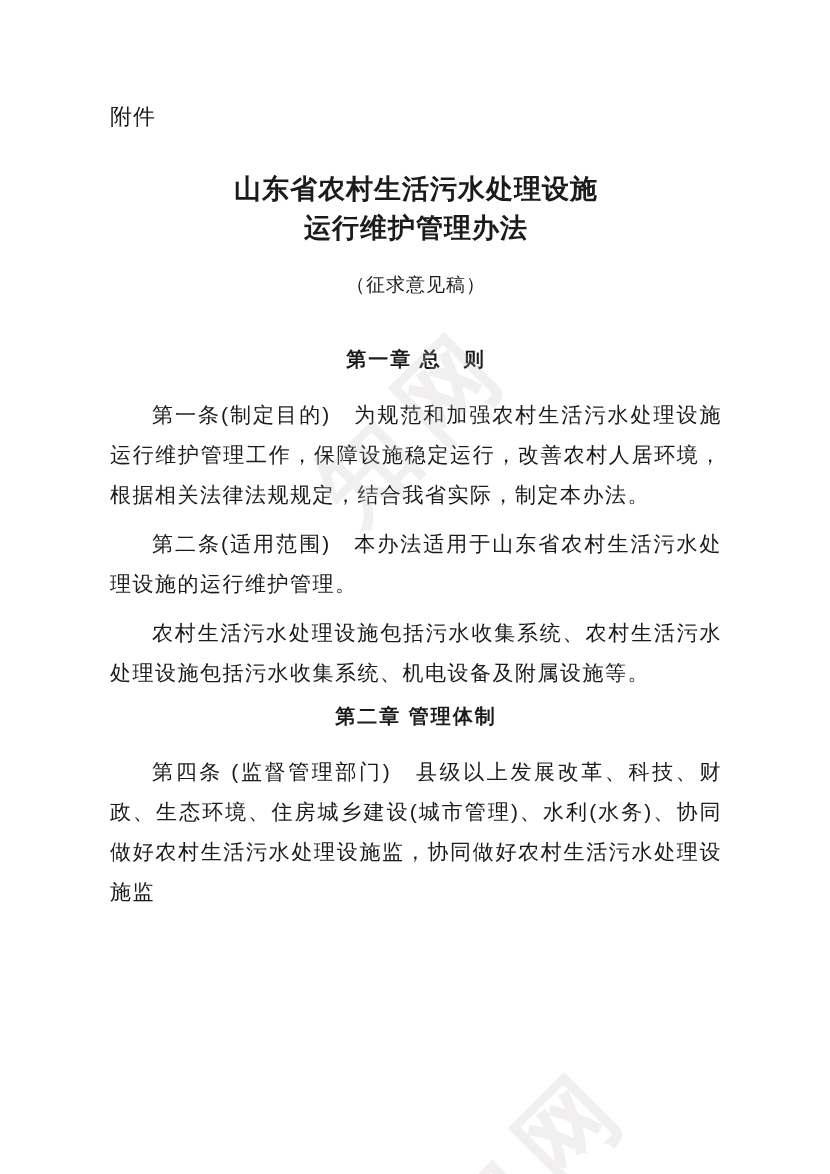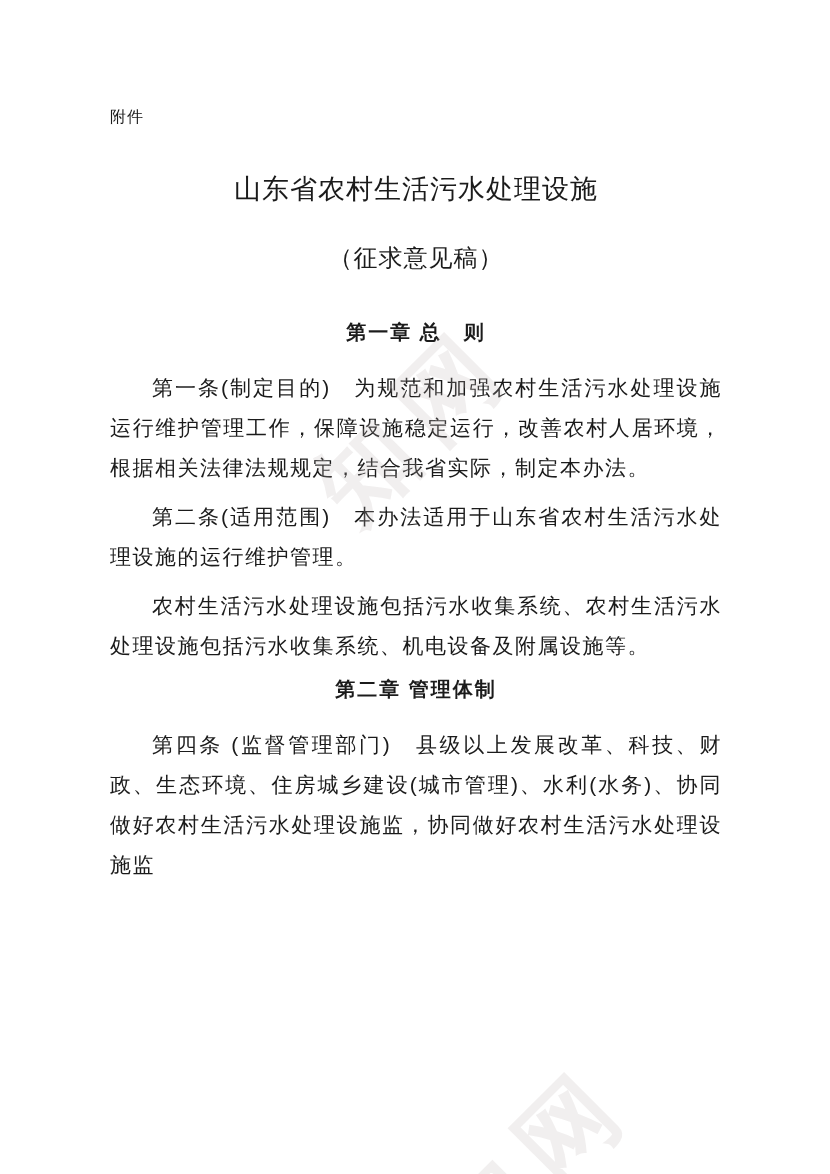--- a/index.html
+++ b/index.html
@@ -33,7 +33,7 @@
   .watermark.bottom { left: 420px; top: 1100px; }
 
   .attachment-label {
-    font-size: 16px;
+    font-size: 22px;
     line-height: 26px;
     letter-spacing: 1px;
   }

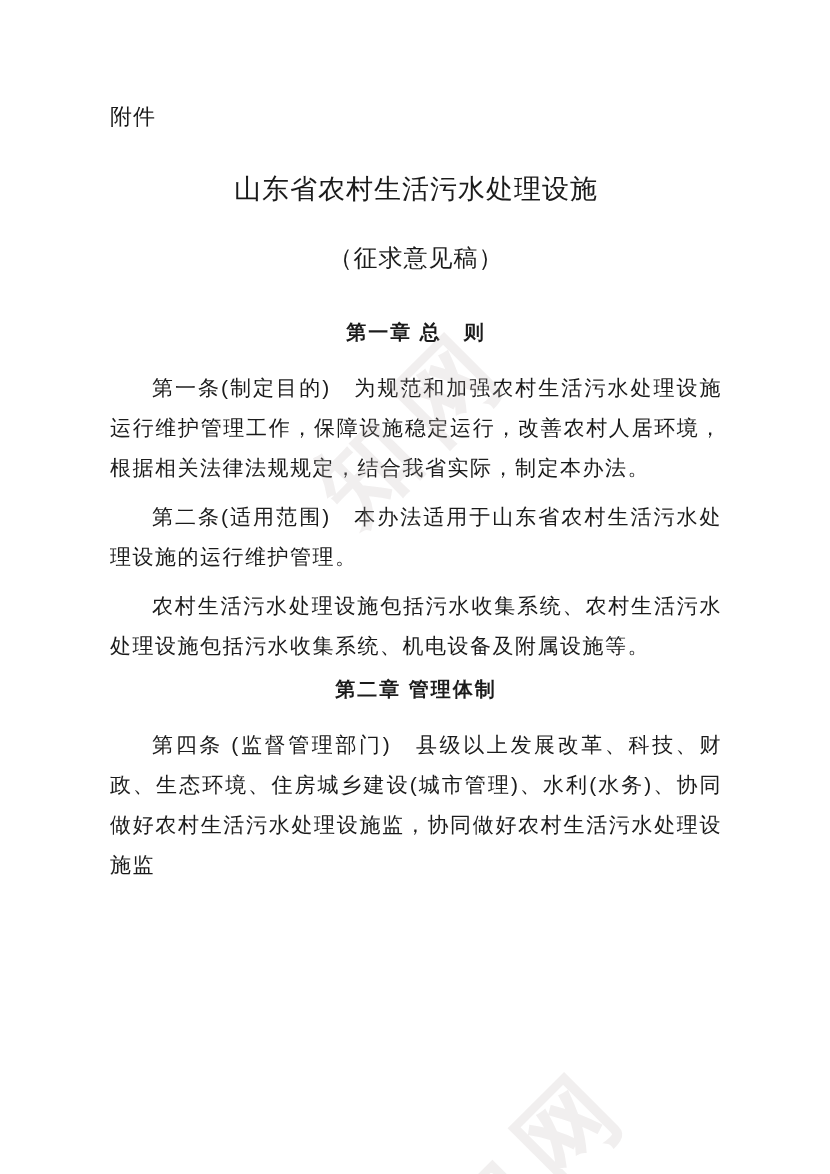--- a/index.html
+++ b/index.html
@@ -41,7 +41,7 @@
     margin-top: 40px;
     text-align: center;
     font-size: 27px;
-    font-weight: normal;
+    font-weight: bold;
     line-height: 39px;
     letter-spacing: 1px;
   }

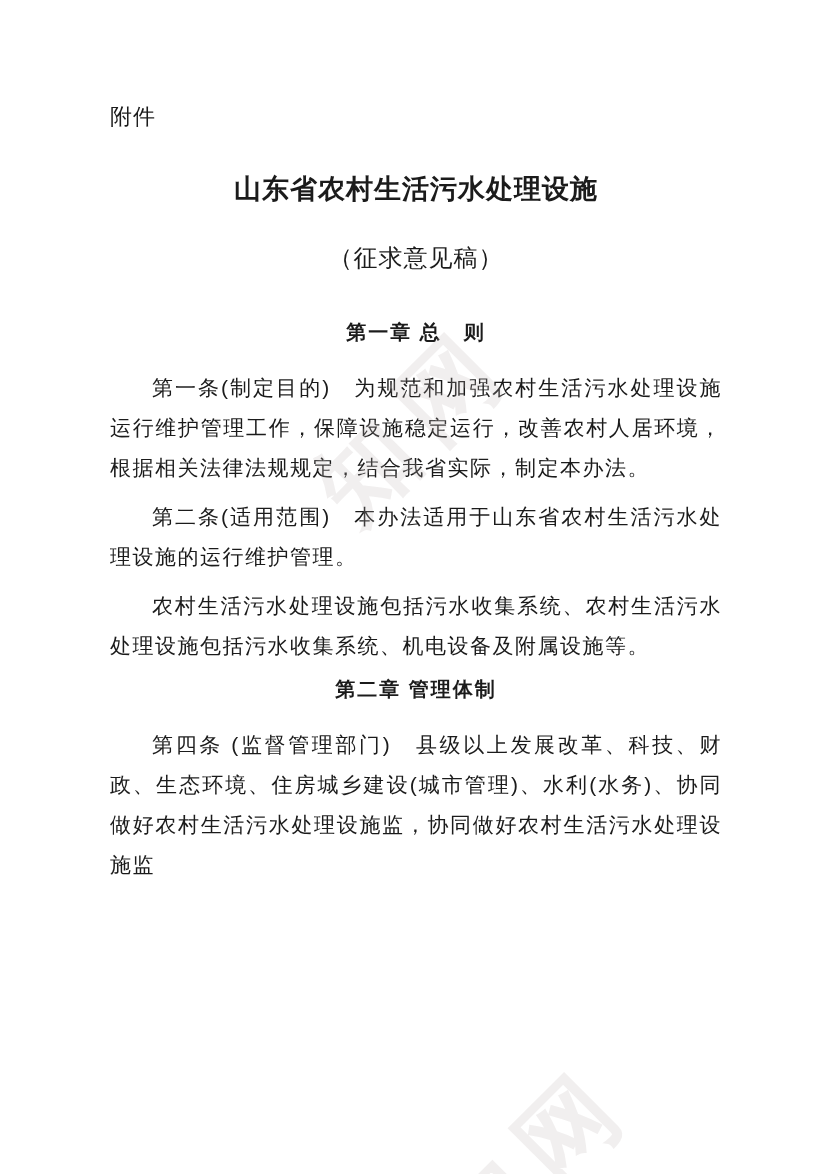--- a/index.html
+++ b/index.html
@@ -83,6 +83,7 @@
 
   <div class="doc-title">
     <div>山东省农村生活污水处理设施</div>
+    <div>运行维护管理办法</div>
   </div>
 
   <div class="doc-subtitle">（征求意见稿）</div>

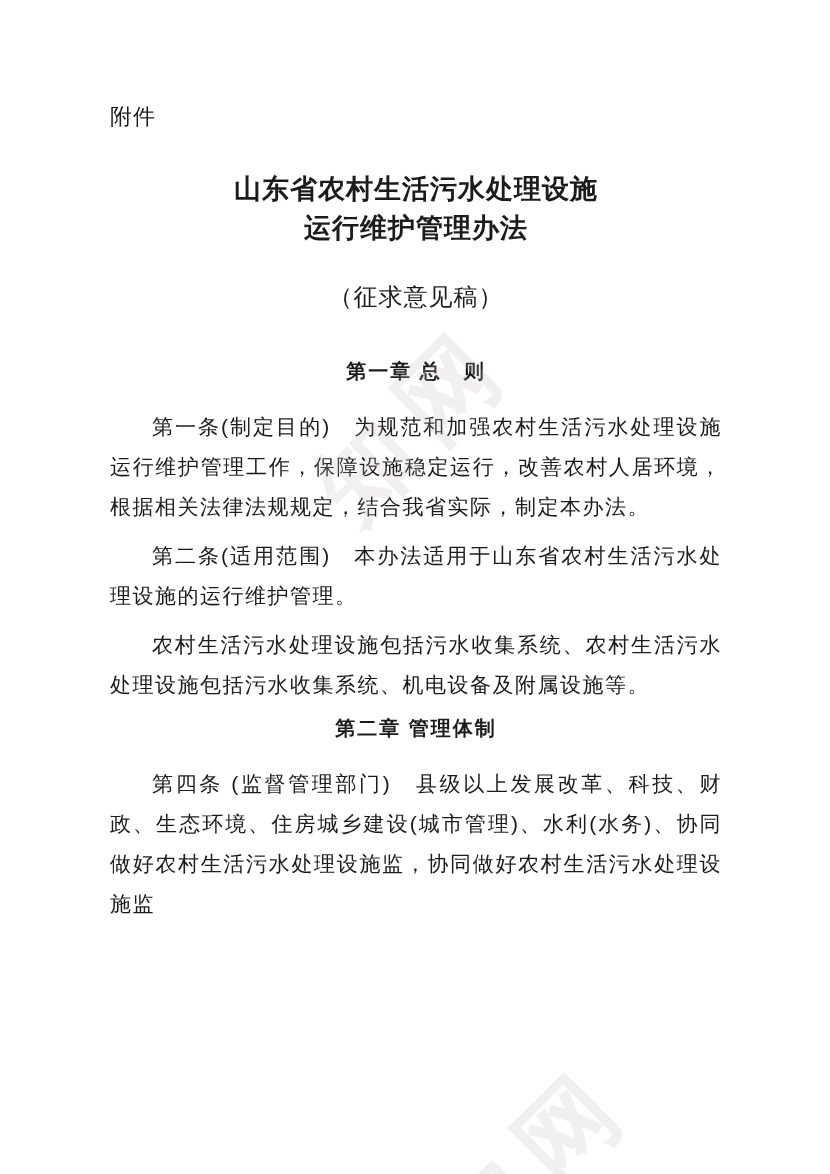--- a/index.html
+++ b/index.html
@@ -46,9 +46,9 @@
     letter-spacing: 1px;
   }
   .doc-subtitle {
-    margin-top: 36px;
+    margin-top: 24px;
     text-align: center;
-    font-size: 24px;
+    font-size: 19px;
     line-height: 26px;
     letter-spacing: 1px;
   }

